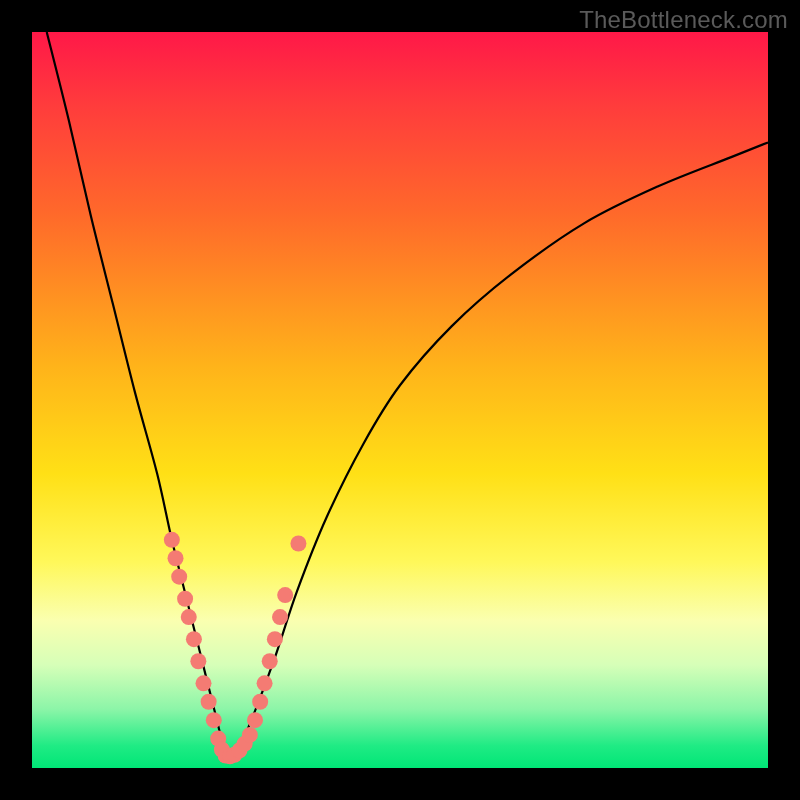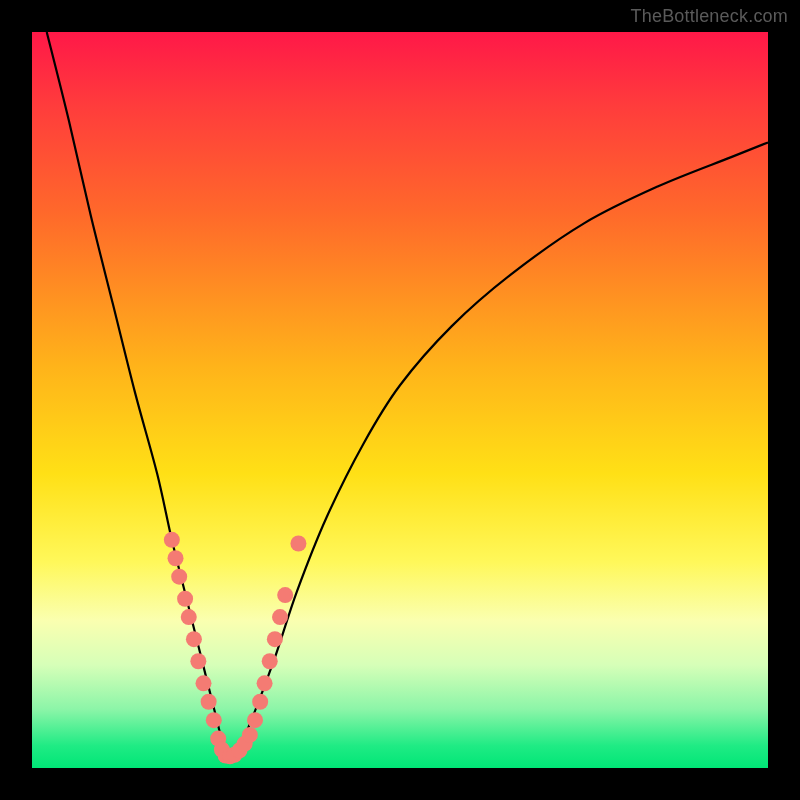--- a/index.html
+++ b/index.html
@@ -43,7 +43,7 @@
     top: 6px;
     right: 12px;
     color: #5a5a5a;
-    font-size: 18px;
+    font-size: 24px;
     font-weight: 500;
     letter-spacing: 0.2px;
     user-select: none;

